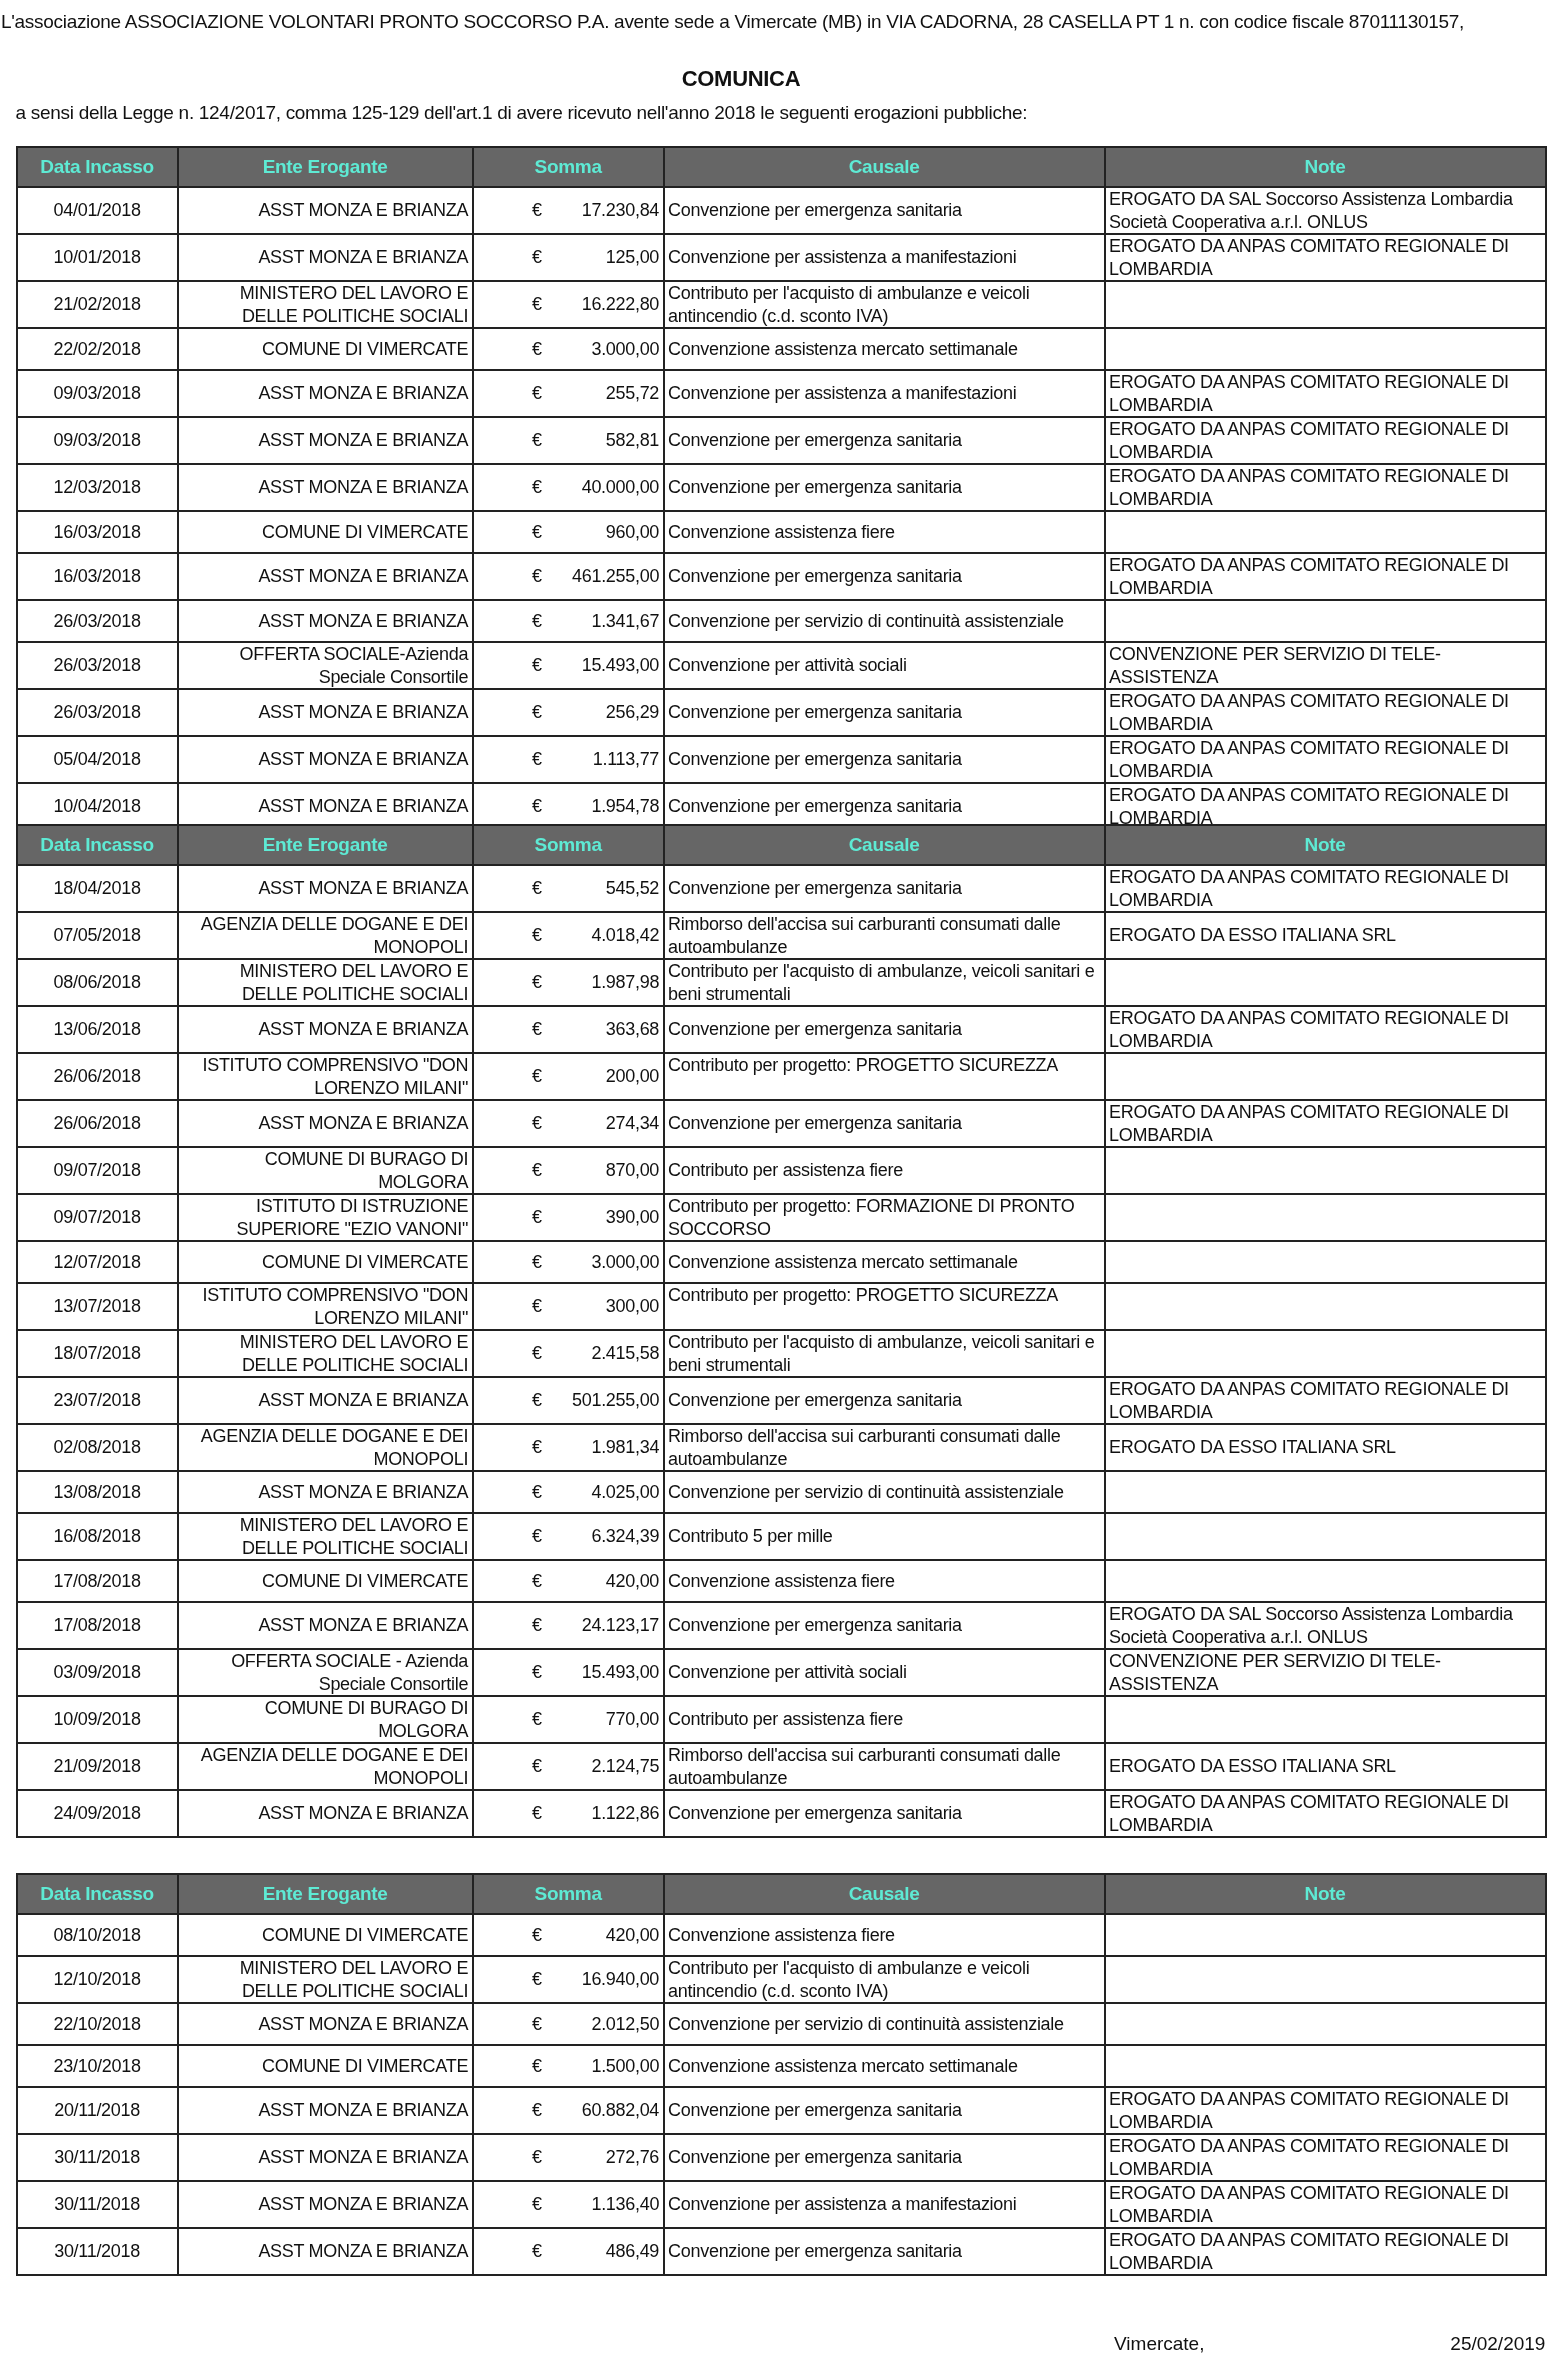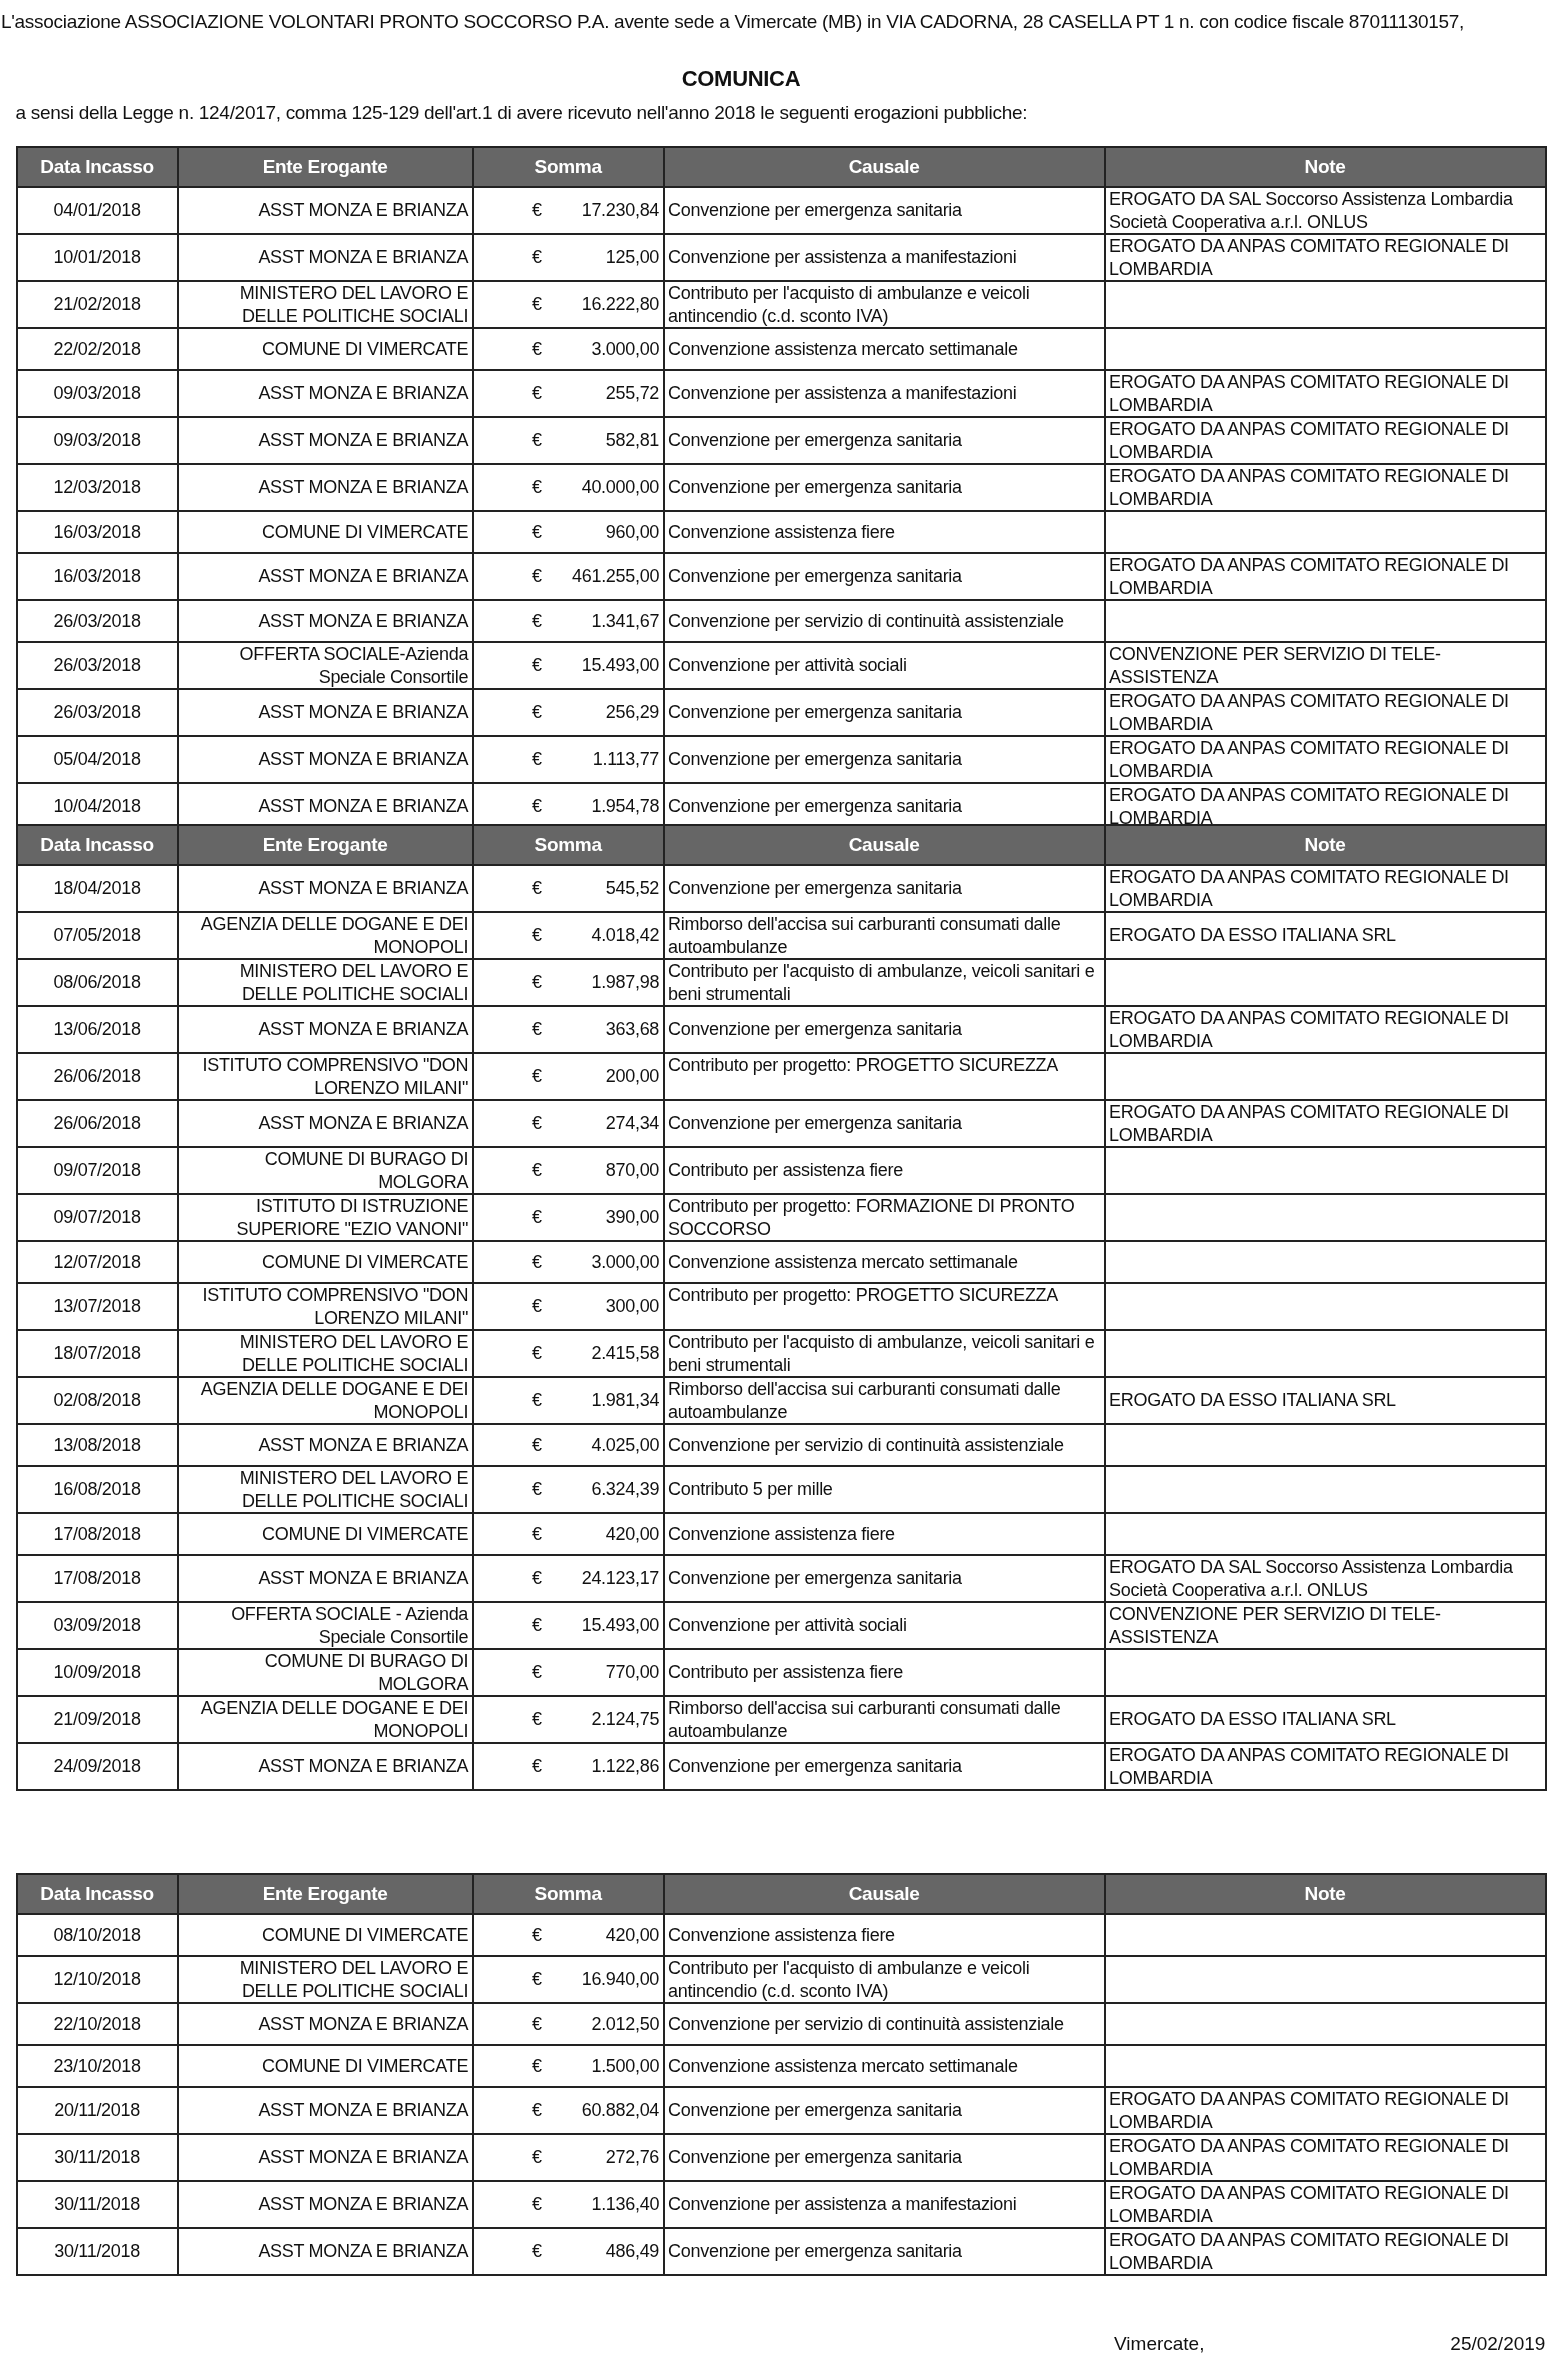--- a/index.html
+++ b/index.html
@@ -29,7 +29,7 @@
   table.grid col.c-causale { width: 441px; }
   table.grid col.c-note { width: 441px; }
   table.grid th {
-    background: #666666; color: #ffffff; font-weight: bold;
+    background: #666666; color: #5eead4; font-weight: bold;
     height: 38px; border: 2.6px solid #222; font-size: 19px; padding: 0;
   }
   table.grid td {

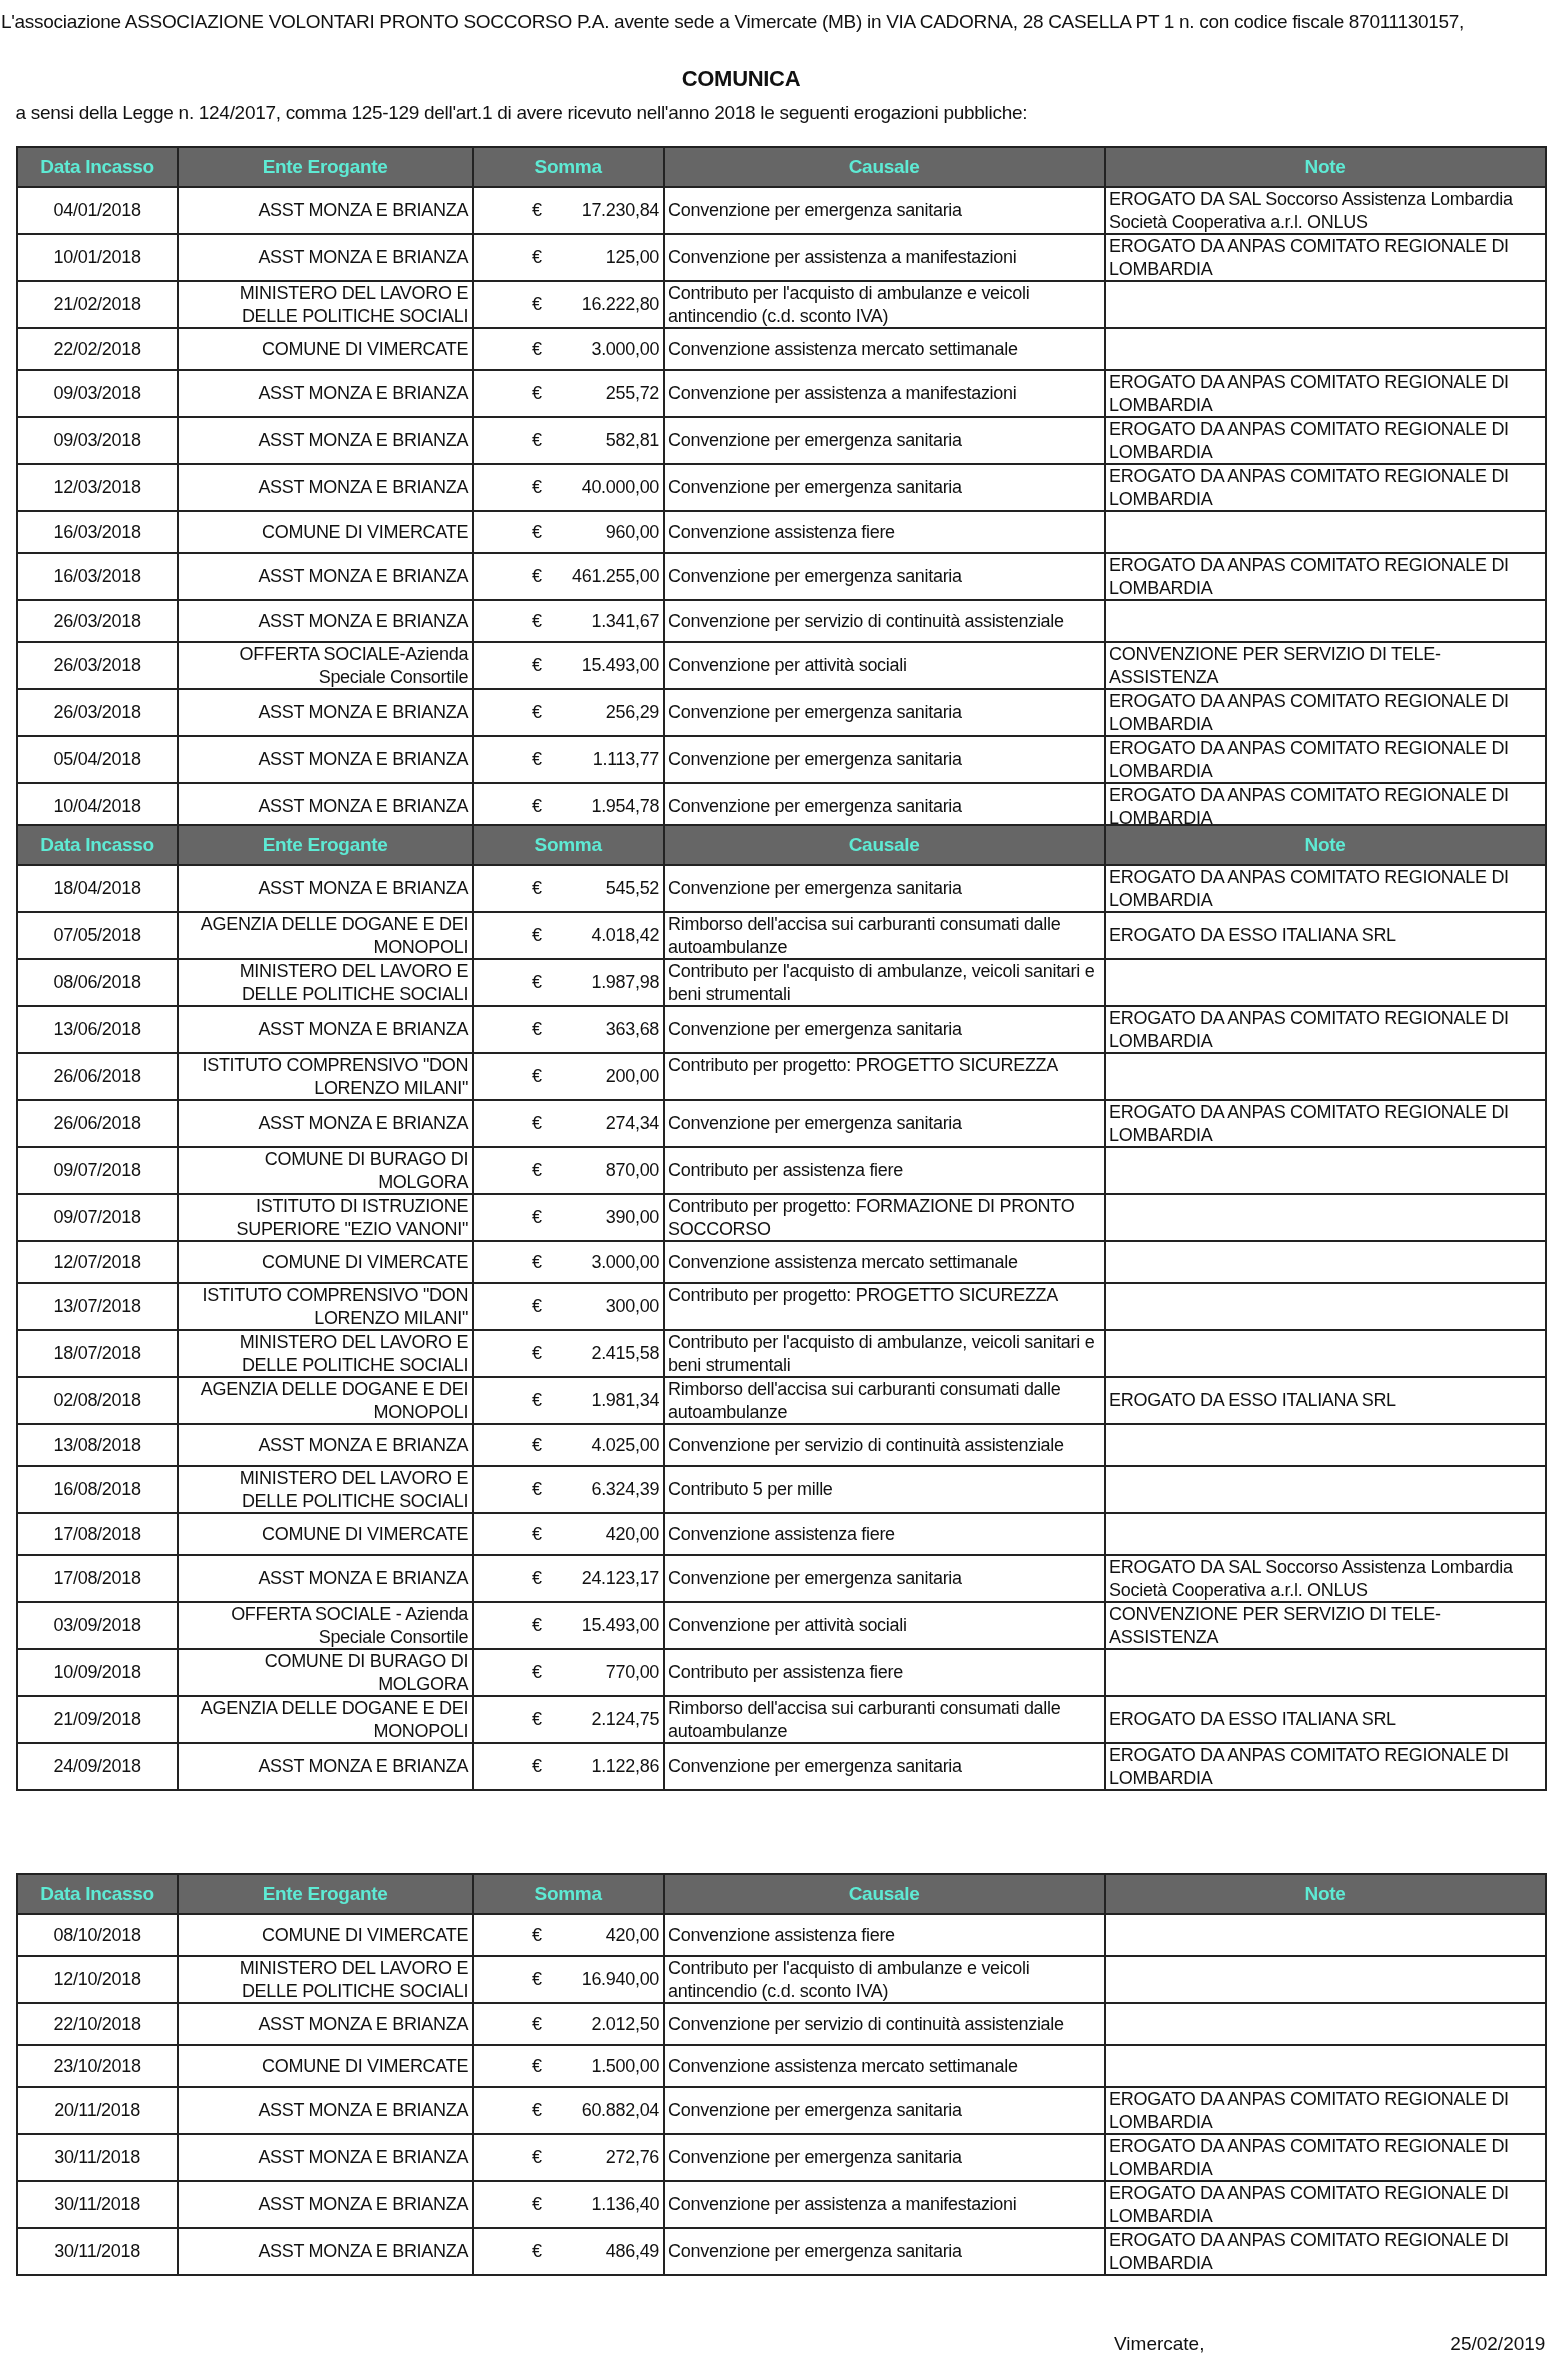--- a/index.html
+++ b/index.html
@@ -396,6 +396,18 @@
         <td class="note"></td>
       </tr>
       <tr>
+        <td class="date">23/07/2018</td>
+        <td class="ente">ASST MONZA E BRIANZA</td>
+        <td class="somma">
+          <div class="wrap">
+            <span class="eur">€</span>
+            <span>501.255,00</span>
+          </div>
+        </td>
+        <td class="causale">Convenzione per emergenza sanitaria</td>
+        <td class="note">EROGATO DA ANPAS COMITATO REGIONALE DI LOMBARDIA</td>
+      </tr>
+      <tr>
         <td class="date">02/08/2018</td>
         <td class="ente">AGENZIA DELLE DOGANE E DEI MONOPOLI</td>
         <td class="somma">

